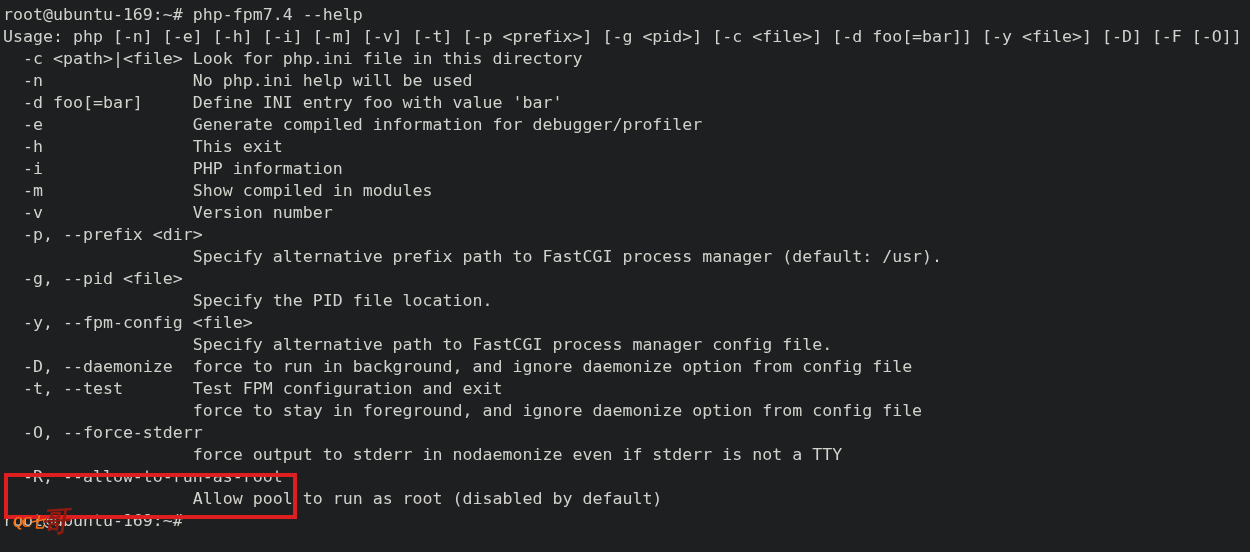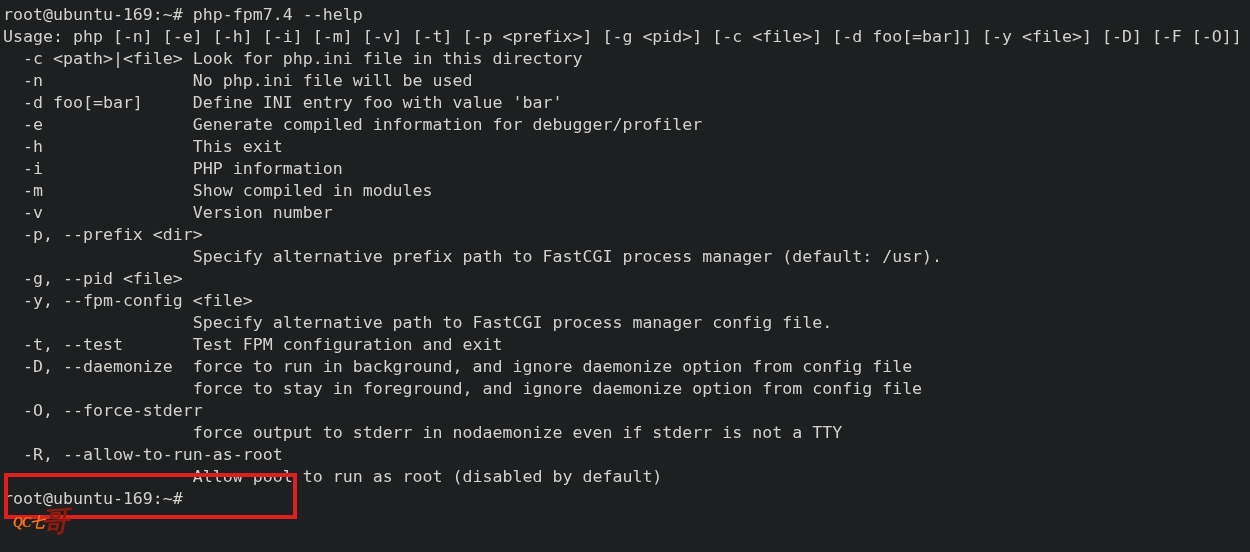--- a/index.html
+++ b/index.html
@@ -78,7 +78,7 @@
     <div class="tline">root@ubuntu-169:~# php-fpm7.4 --help</div>
     <div class="tline">Usage: php [-n] [-e] [-h] [-i] [-m] [-v] [-t] [-p &lt;prefix&gt;] [-g &lt;pid&gt;] [-c &lt;file&gt;] [-d foo[=bar]] [-y &lt;file&gt;] [-D] [-F [-O]]</div>
     <div class="tline">  -c &lt;path&gt;|&lt;file&gt; Look for php.ini file in this directory</div>
-    <div class="tline">  -n               No php.ini file will be used</div>
+    <div class="tline">  -n               No php.ini help will be used</div>
     <div class="tline">  -d foo[=bar]     Define INI entry foo with value 'bar'</div>
     <div class="tline">  -e               Generate compiled information for debugger/profiler</div>
     <div class="tline">  -h               This exit</div>

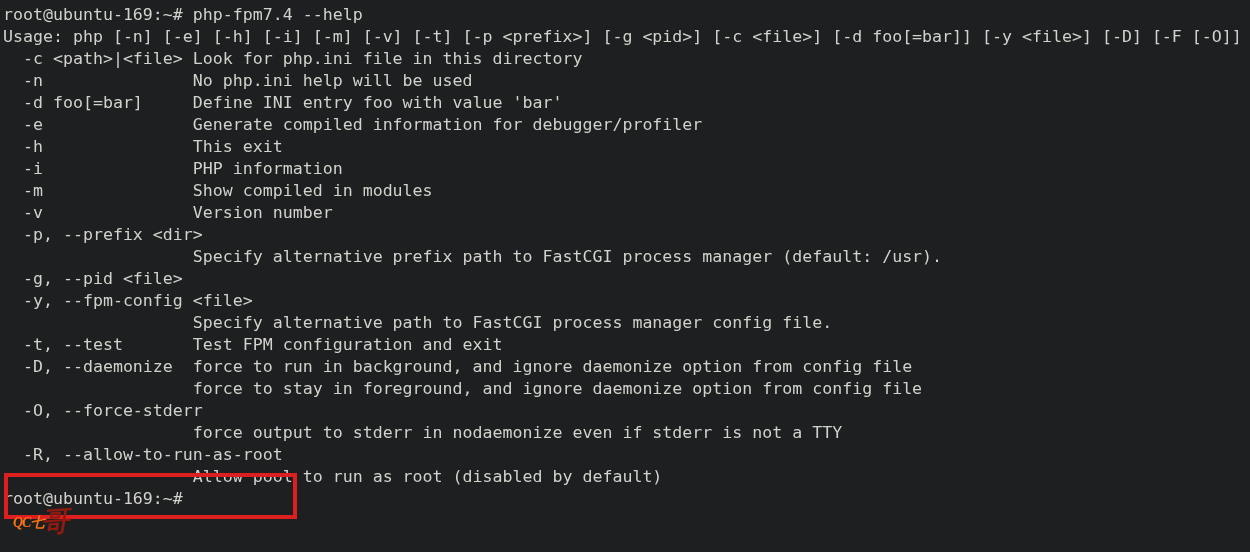--- a/index.html
+++ b/index.html
@@ -88,6 +88,7 @@
     <div class="tline">  -p, --prefix &lt;dir&gt;</div>
     <div class="tline">                   Specify alternative prefix path to FastCGI process manager (default: /usr).</div>
     <div class="tline">  -g, --pid &lt;file&gt;</div>
+    <div class="tline">                   Specify the PID file location.</div>
     <div class="tline">  -y, --fpm-config &lt;file&gt;</div>
     <div class="tline">                   Specify alternative path to FastCGI process manager config file.</div>
     <div class="tline">  -t, --test       Test FPM configuration and exit</div>

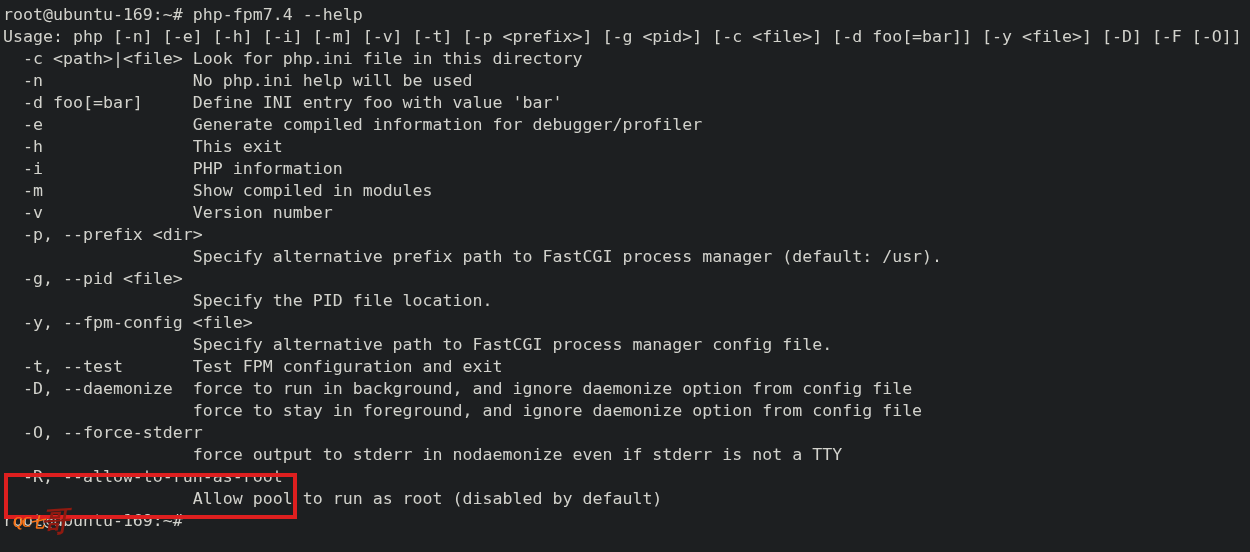--- a/index.html
+++ b/index.html
@@ -91,8 +91,8 @@
     <div class="tline">                   Specify the PID file location.</div>
     <div class="tline">  -y, --fpm-config &lt;file&gt;</div>
     <div class="tline">                   Specify alternative path to FastCGI process manager config file.</div>
+    <div class="tline">  -D, --daemonize  force to run in background, and ignore daemonize option from config file</div>
     <div class="tline">  -t, --test       Test FPM configuration and exit</div>
-    <div class="tline">  -D, --daemonize  force to run in background, and ignore daemonize option from config file</div>
     <div class="tline">                   force to stay in foreground, and ignore daemonize option from config file</div>
     <div class="tline">  -O, --force-stderr</div>
     <div class="tline">                   force output to stderr in nodaemonize even if stderr is not a TTY</div>

